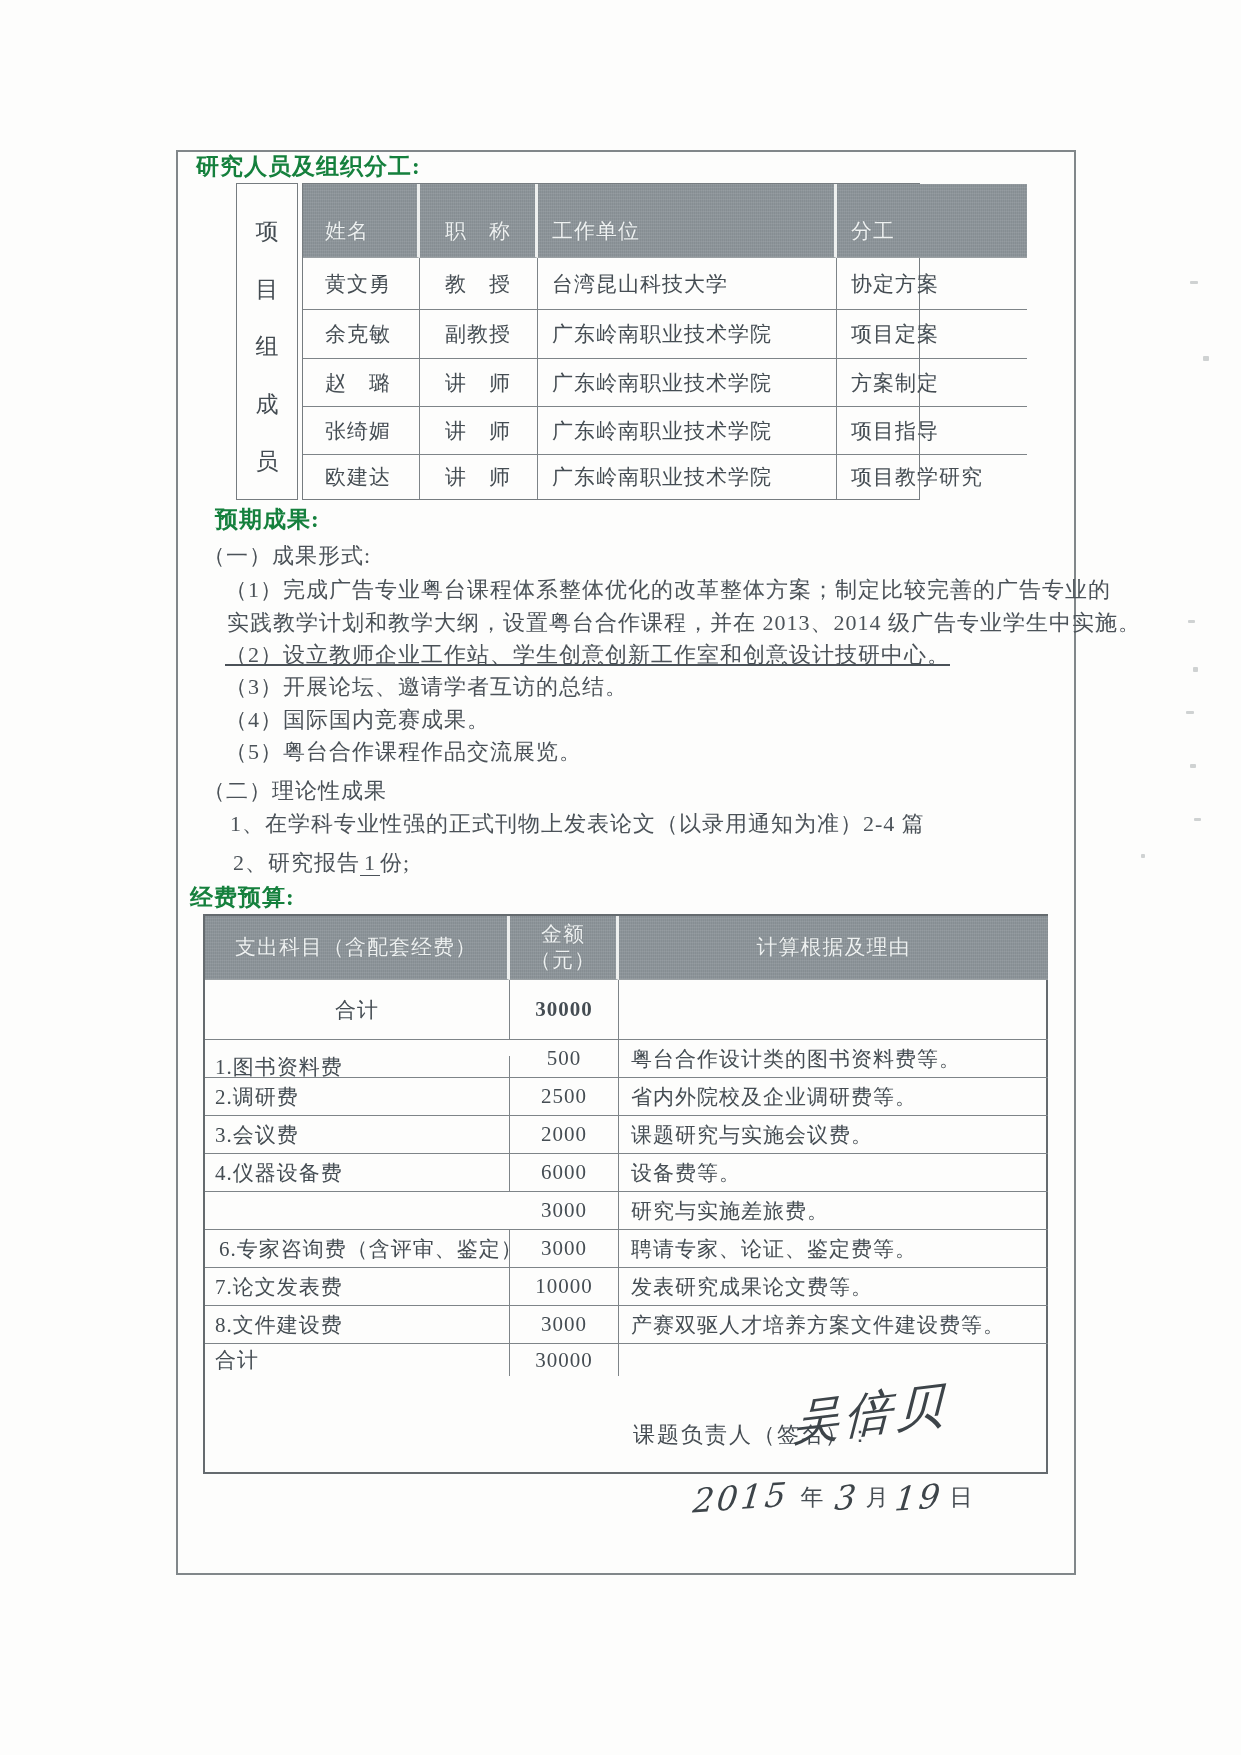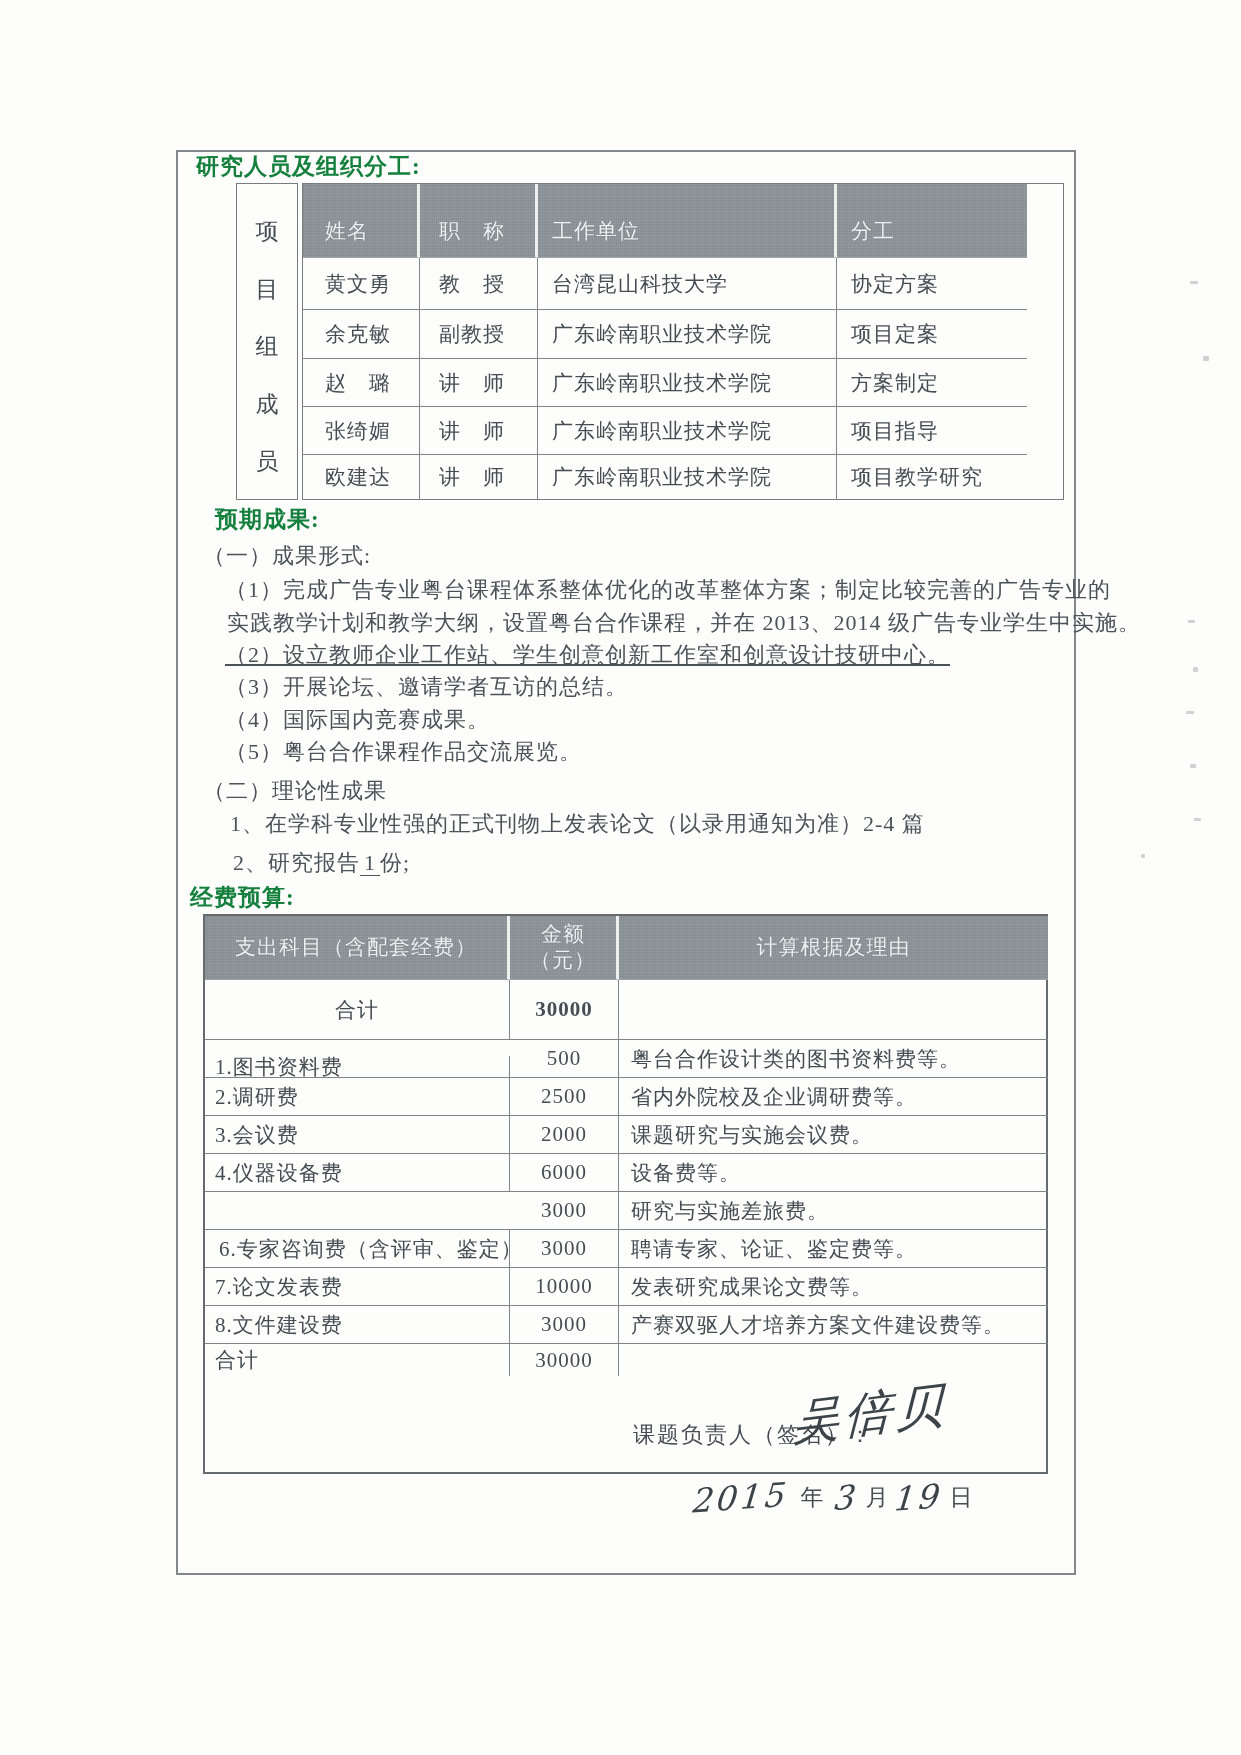--- a/index.html
+++ b/index.html
@@ -12,7 +12,7 @@
   .side-col{position:absolute;left:236px;top:183px;width:62px;height:317px;box-sizing:border-box;
             border:1px solid #767c80;display:flex;flex-direction:column;align-items:center;
             justify-content:space-between;padding:32px 0 22px;font-size:23px;color:#434b51;}
-  .ptable{position:absolute;left:302px;top:183px;width:762px;height:317px;box-sizing:border-box;
+  .ptable{position:absolute;left:302px;top:183px;width:618px;height:317px;box-sizing:border-box;
           border:1px solid #767c80;display:grid;
           grid-template-columns:117px 118px 299px 190px;
           grid-template-rows:74px 52px 49px 48px 48px 44px;}

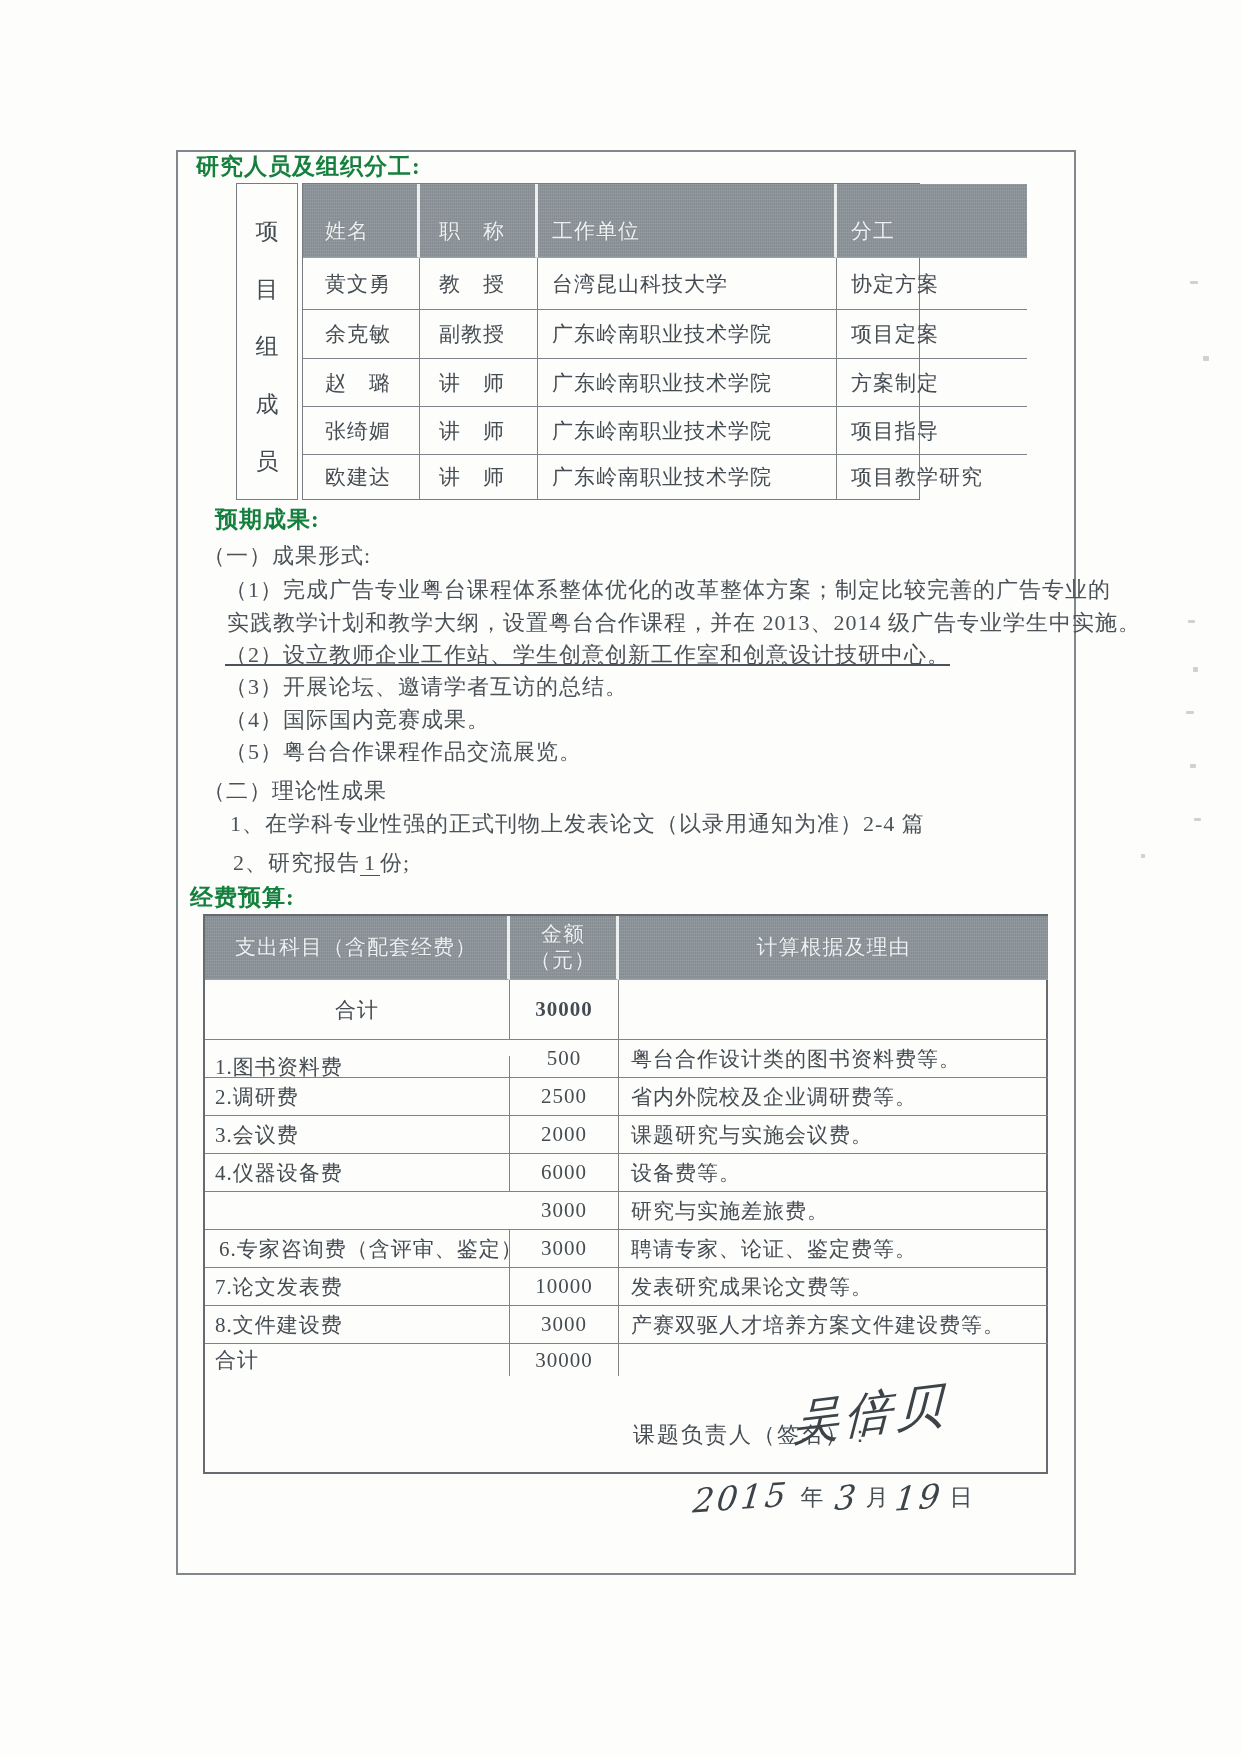--- a/index.html
+++ b/index.html
@@ -29,7 +29,7 @@
   .phead{align-items:flex-end;padding-bottom:12px;border-right:3px solid #eef0ef;border-bottom:1px solid #9aa0a3;}
   .phead.last-col{border-right:none;}
   .name-cell{padding-left:22px;}
-  .title-cell{padding-left:19px;}
+  .title-cell{padding-left:25px;}
   
   .tline{position:absolute;font-size:22px;color:#4b5258;letter-spacing:1px;white-space:nowrap;}
   .u{border-bottom:1px solid #4b5258;padding:0 4px;}

